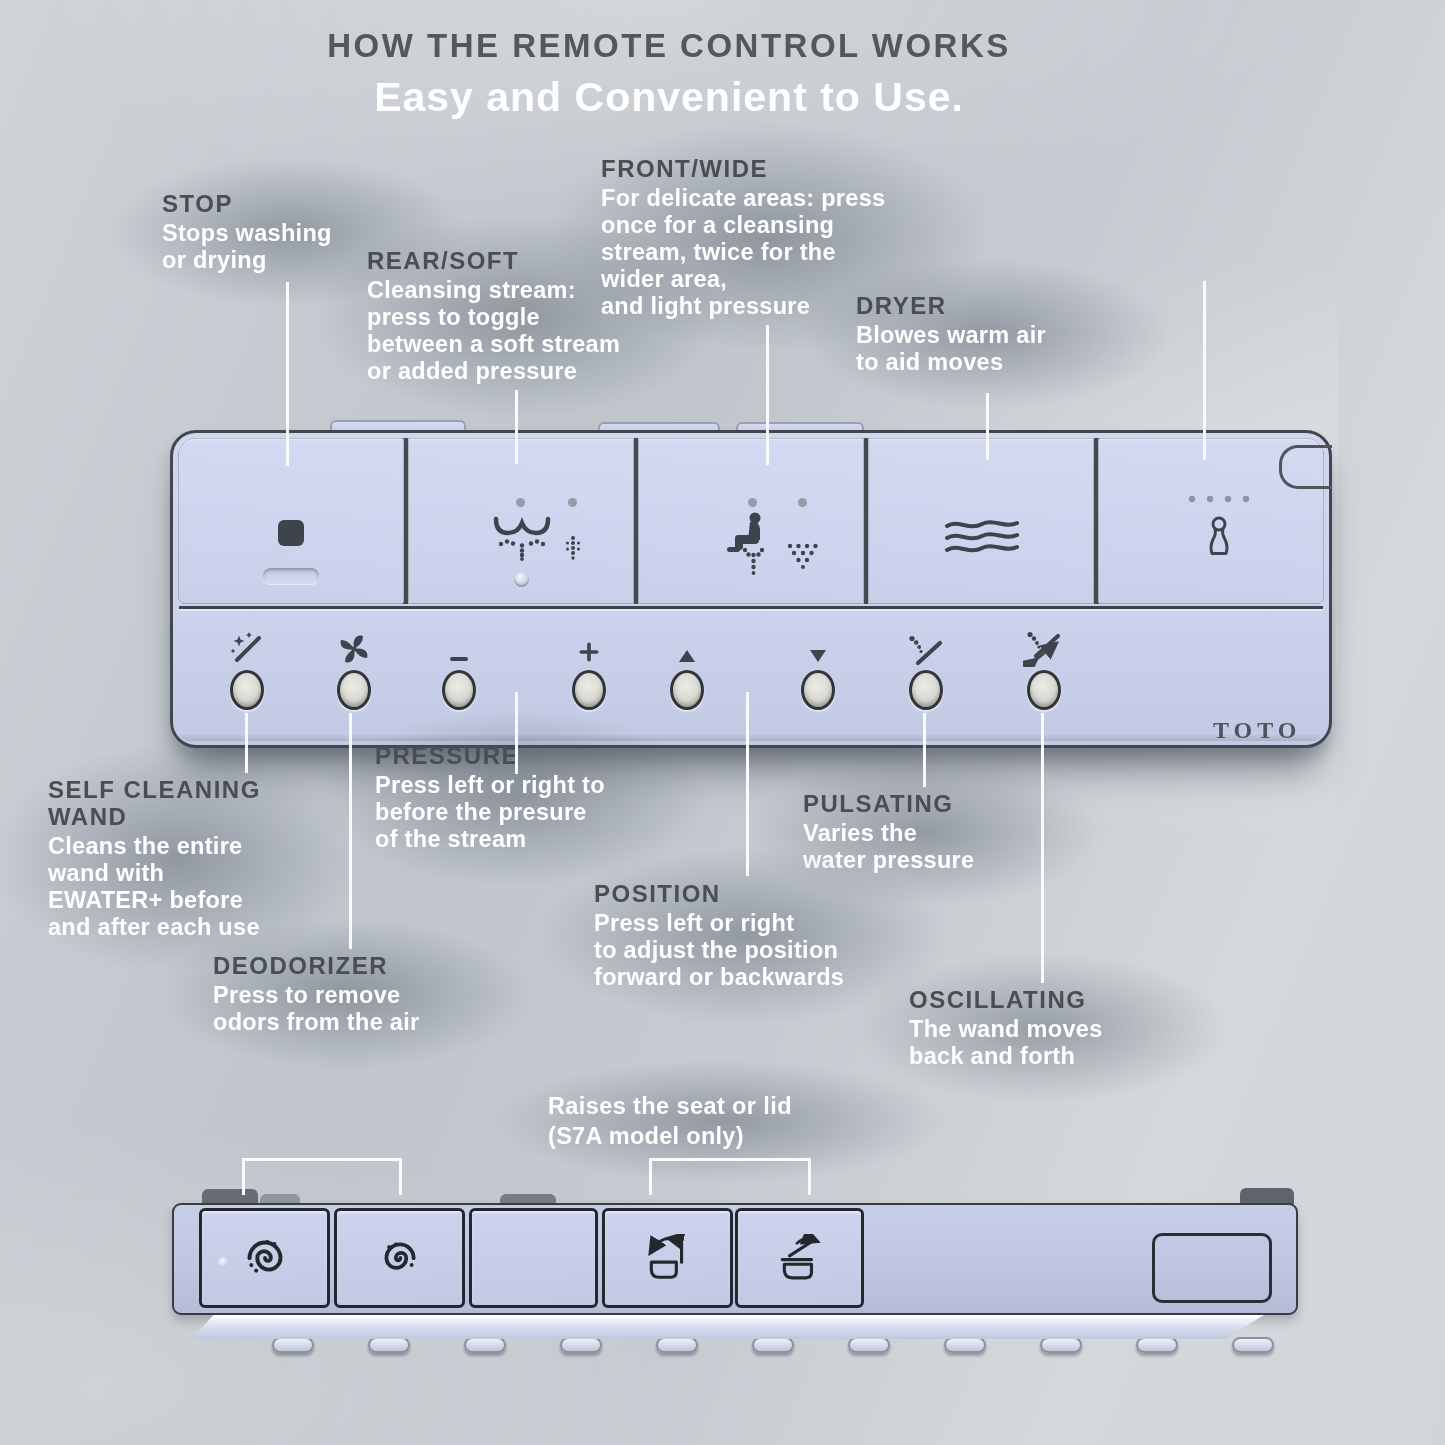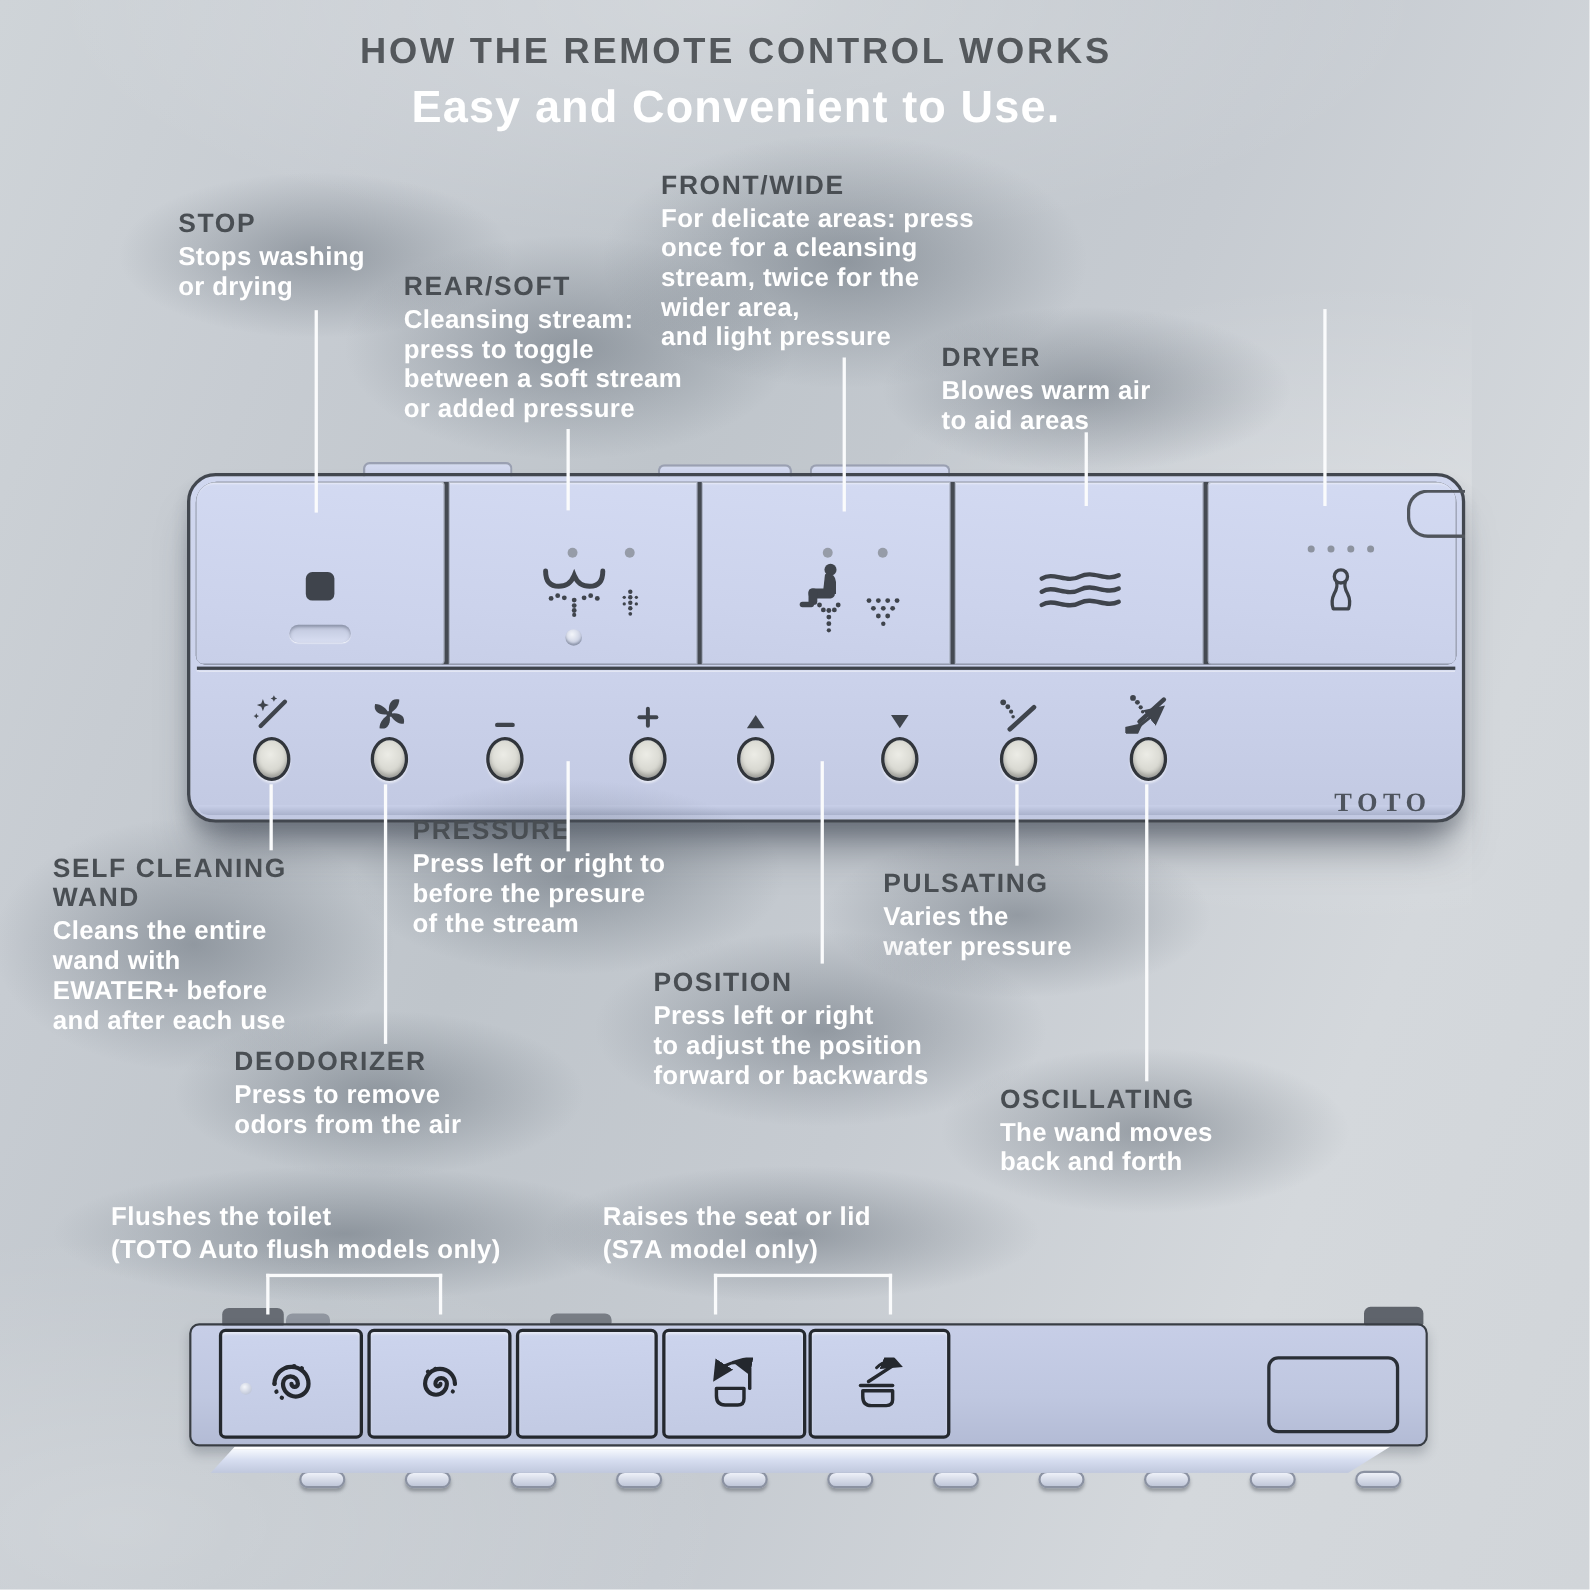--- a/index.html
+++ b/index.html
@@ -118,7 +118,7 @@
 wider area,
 and light pressure</div>
   </div>
-  <div class="callout" style="left:856px;top:312px;width:264px;">
+  <div class="callout" style="left:856px;top:292px;width:264px;">
     <div class="c-head">DRYER</div>
     <div class="c-body">Blowes warm air
 to aid areas</div>

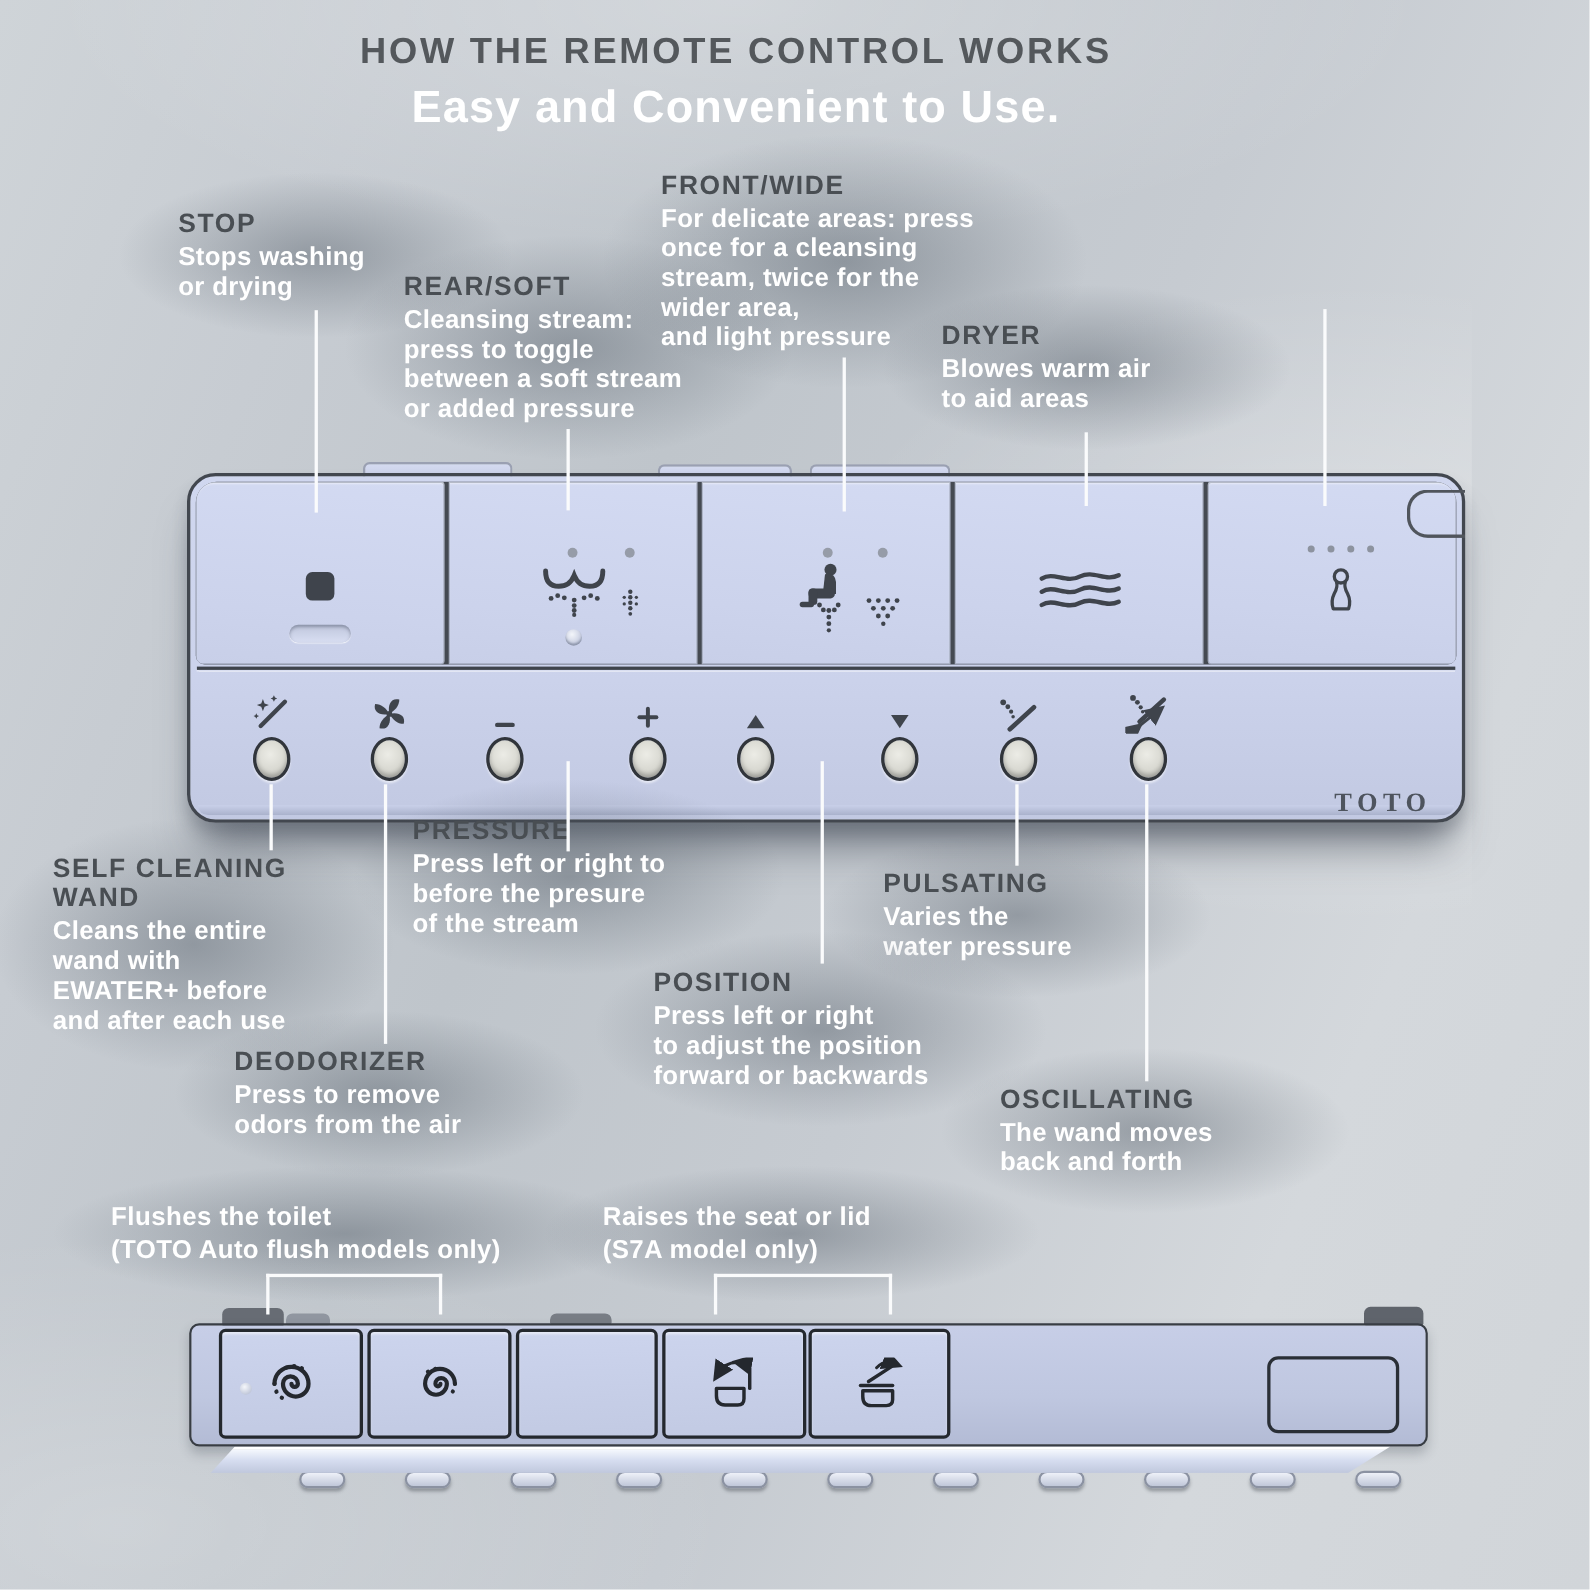--- a/index.html
+++ b/index.html
@@ -121,7 +121,7 @@
   <div class="callout" style="left:856px;top:292px;width:264px;">
     <div class="c-head">DRYER</div>
     <div class="c-body">Blowes warm air
-to aid areas</div>
+to aid moves</div>
   </div>
 
   <div class="vline" style="left:286px;top:282px;height:184px;"></div>

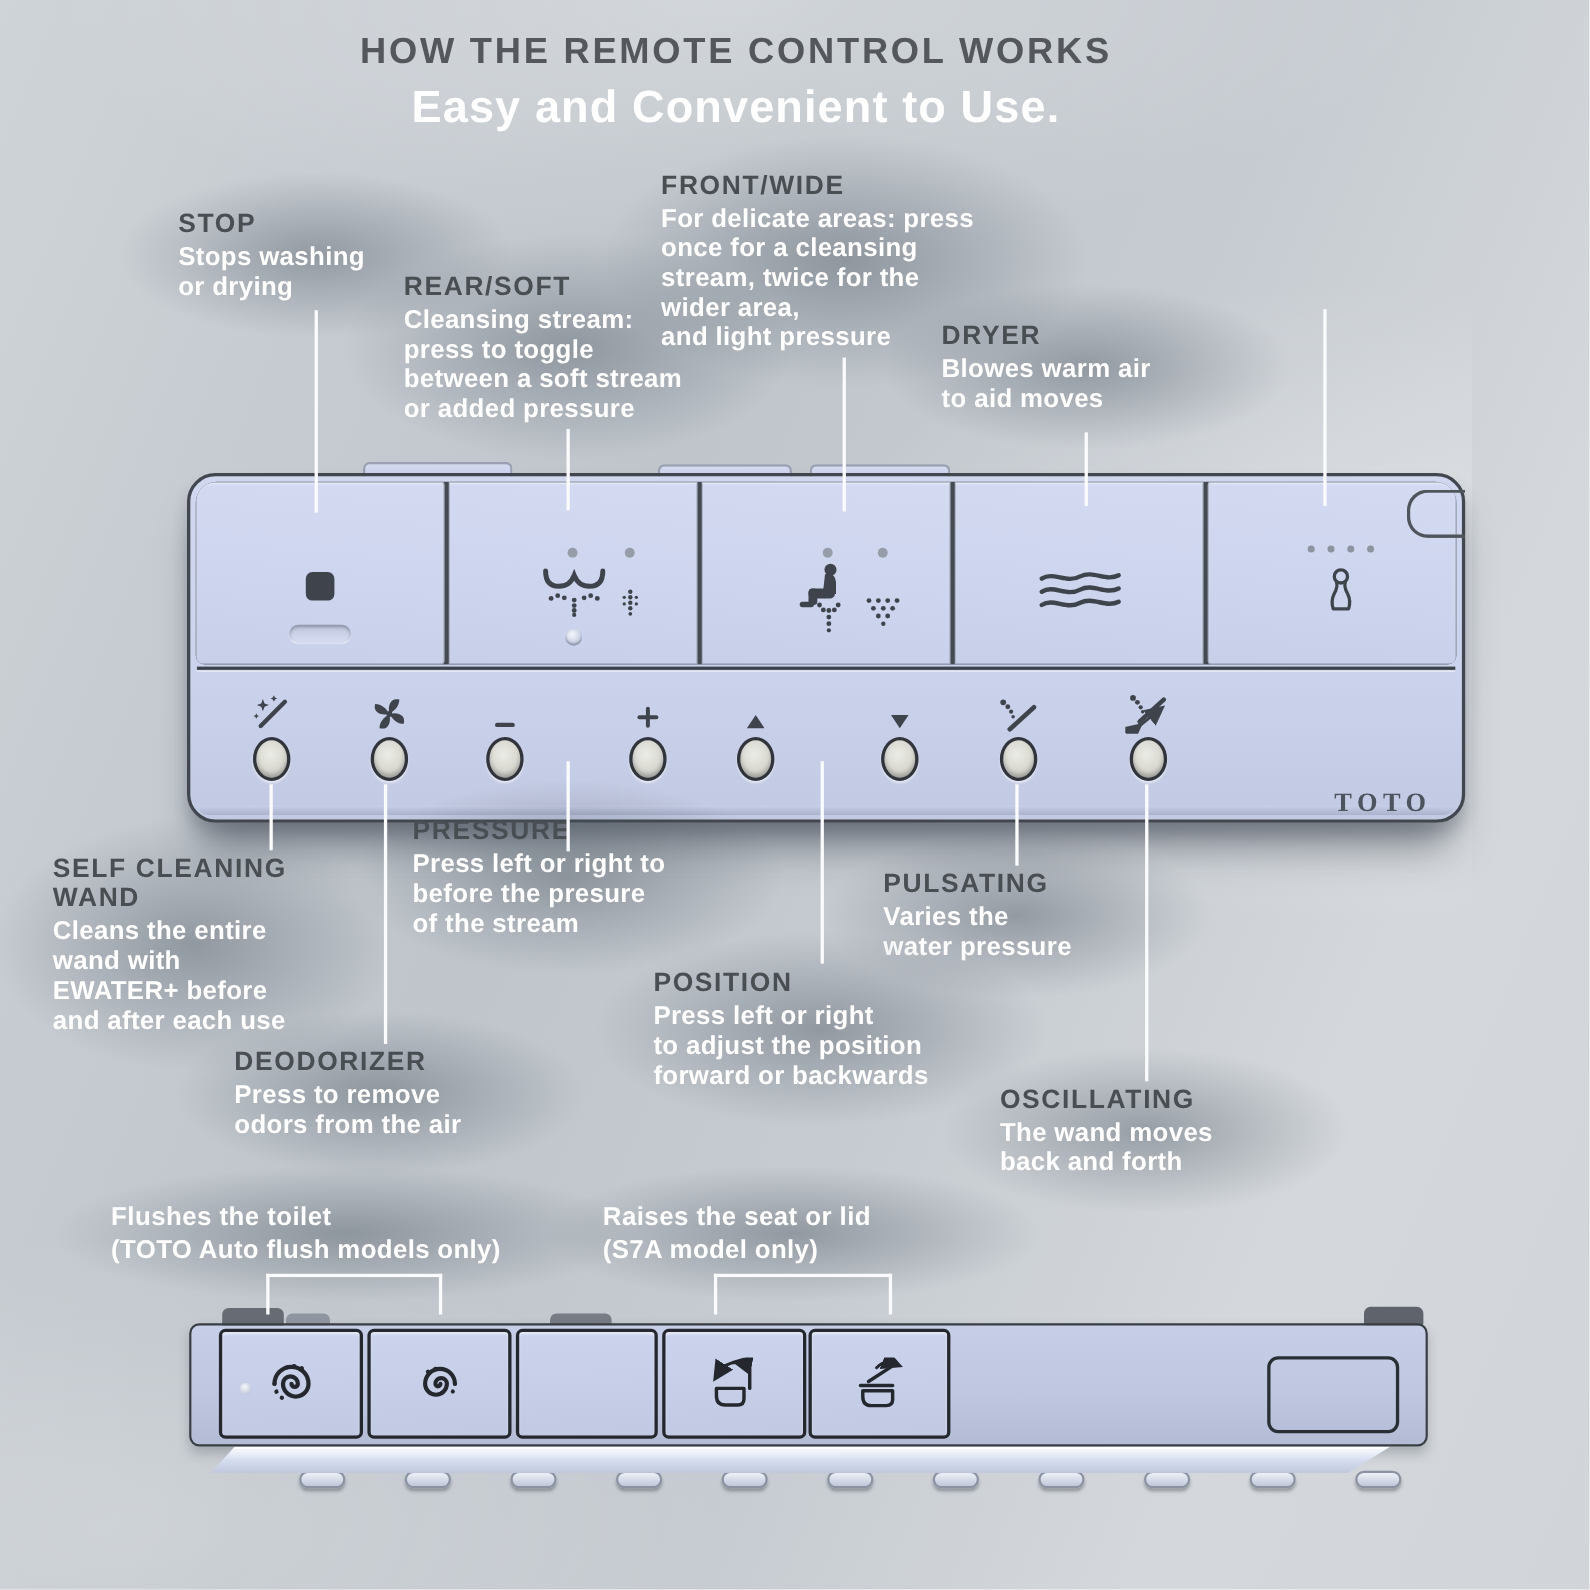--- a/index.html
+++ b/index.html
@@ -386,10 +386,6 @@
 back and forth</div>
   </div>
 
-  <div class="callout bv" style="left:101px;top:1093px;width:424px;">
-    <div class="c-head">Flushes the toilet</div>
-    <div class="c-body">(TOTO Auto flush models only)</div>
-  </div>
   <div class="callout bv" style="left:548px;top:1093px;width:344px;">
     <div class="c-head">Raises the seat or lid</div>
     <div class="c-body">(S7A model only)</div>

